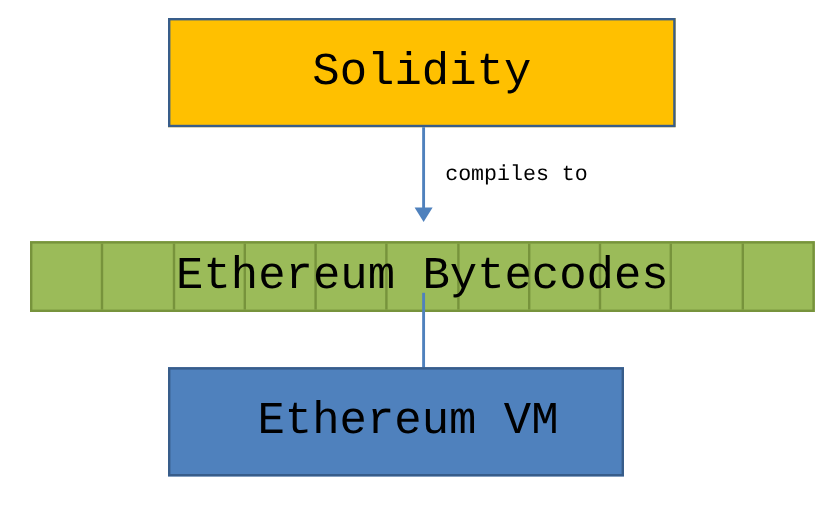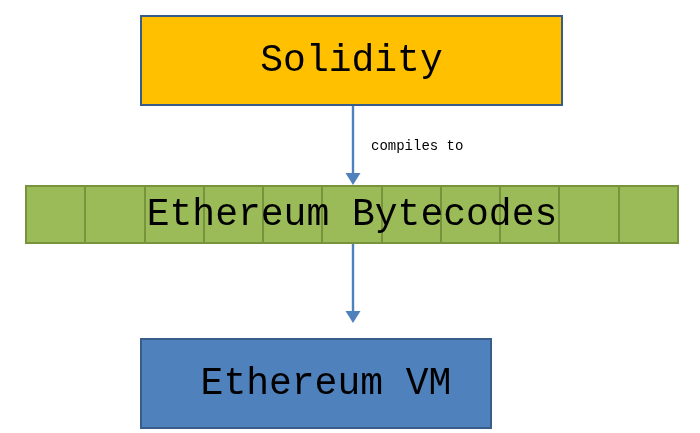--- a/index.html
+++ b/index.html
@@ -67,7 +67,7 @@
   }
   .edge-label {
     position: absolute;
-    font-size: 14px;
+    font-size: 18px;
     color: var(--text, #000000);
     white-space: nowrap;
     line-height: 20px;

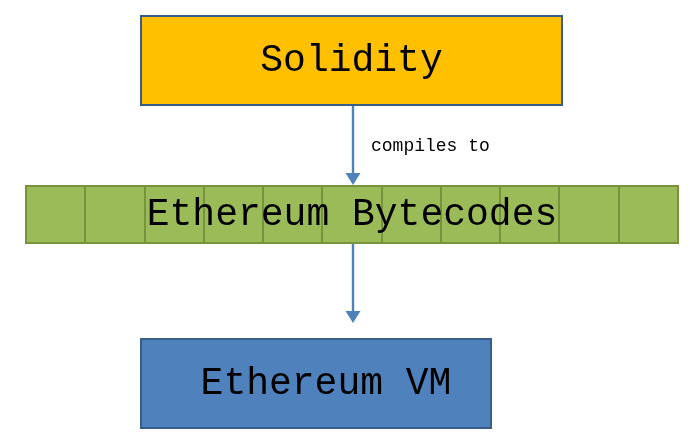--- a/index.html
+++ b/index.html
@@ -40,7 +40,7 @@
     padding-left: 20px;
   }
   .node-bytecodes {
-    left: 25px; top: 185px;
+    left: 25px; top: 201px;
     width: 654px; height: 59px;
     background: var(--bytecodes-fill, #9BBB59);
     border: 2px solid var(--bytecodes-border, #77933C);

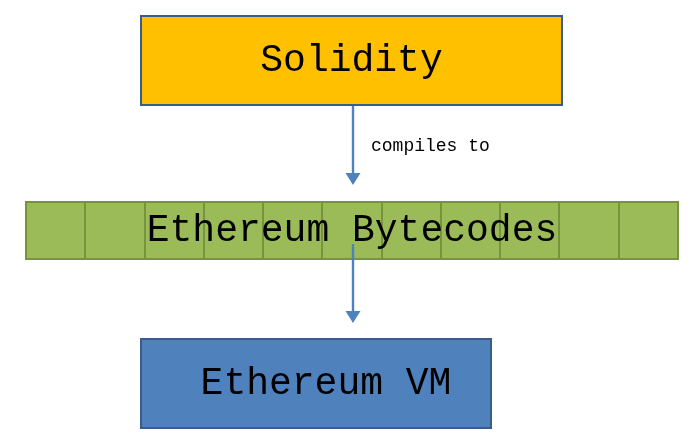--- a/index.html
+++ b/index.html
@@ -33,8 +33,8 @@
     border: 2px solid var(--solidity-border, #385D8A);
   }
   .node-evm {
-    left: 140px; top: 338px;
-    width: 352px; height: 91px;
+    left: 140px; top: 306px;
+    width: 380px; height: 91px;
     background: var(--evm-fill, #4F81BD);
     border: 2px solid var(--evm-border, #385D8A);
     padding-left: 20px;

